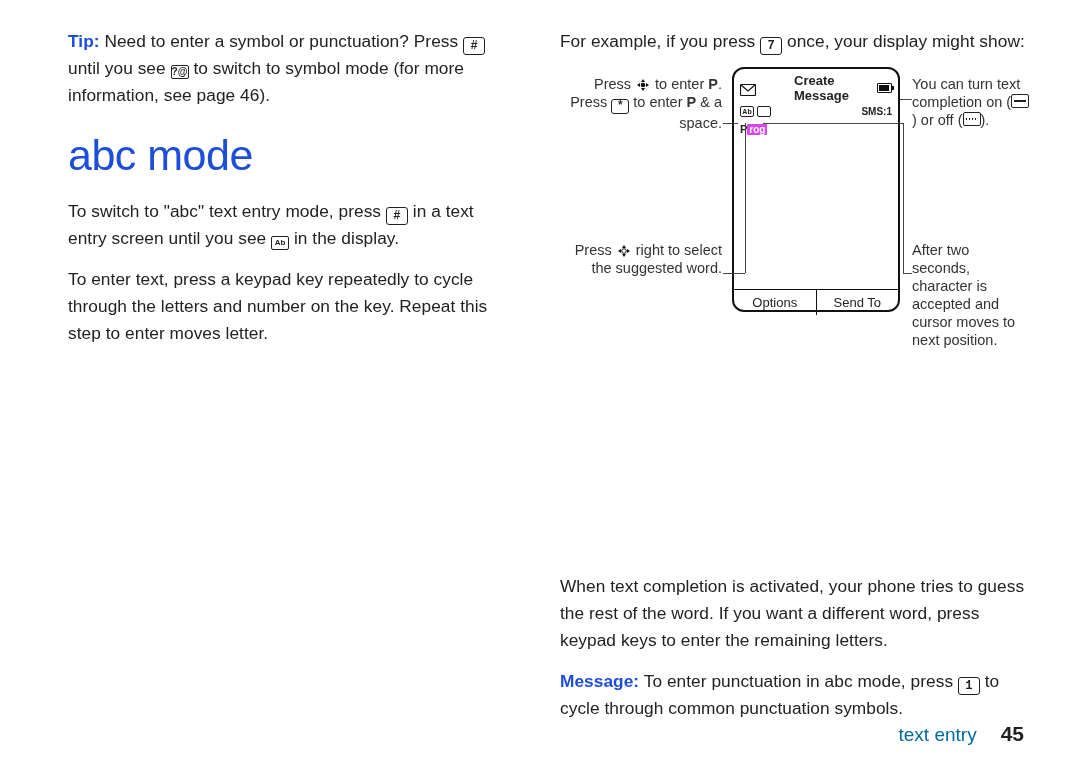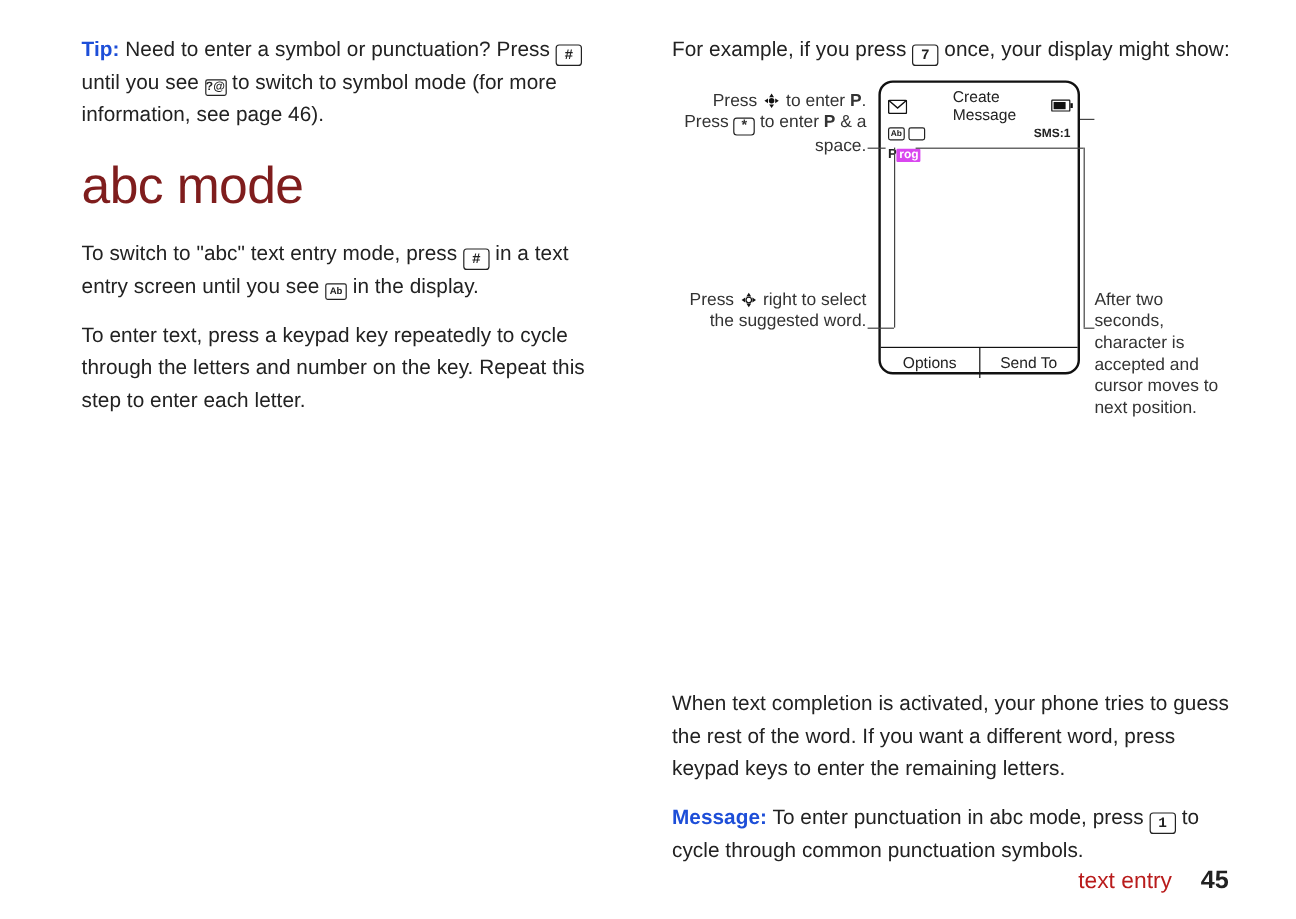--- a/index.html
+++ b/index.html
@@ -30,7 +30,7 @@
     .diagram { position: relative; width: 470px; height: 360px; margin-top: 8px; }
     .phone { position: absolute; left: 172px; top: 4px; width: 168px; height: 245px; border: 2.5px solid #111; border-radius: 12px; background: #fff; }
     .ph-header { display:flex; align-items:center; justify-content:space-between; padding: 4px 6px 3px 6px; }
-    .ph-title { font-weight: 400; font-size: 13px; margin-left: 38px; }
+    .ph-title { font-weight: 700; font-size: 13px; margin-left: 38px; }
     .ph-msgicon { width: 16px; height: 12px; }
     .ph-batt { width: 18px; height: 10px; border: 1.2px solid #111; border-radius: 1px; position: relative; }
     .ph-batt::after { content:""; position:absolute; right:-3px; top:2px; width:2px; height:4px; background:#111; }

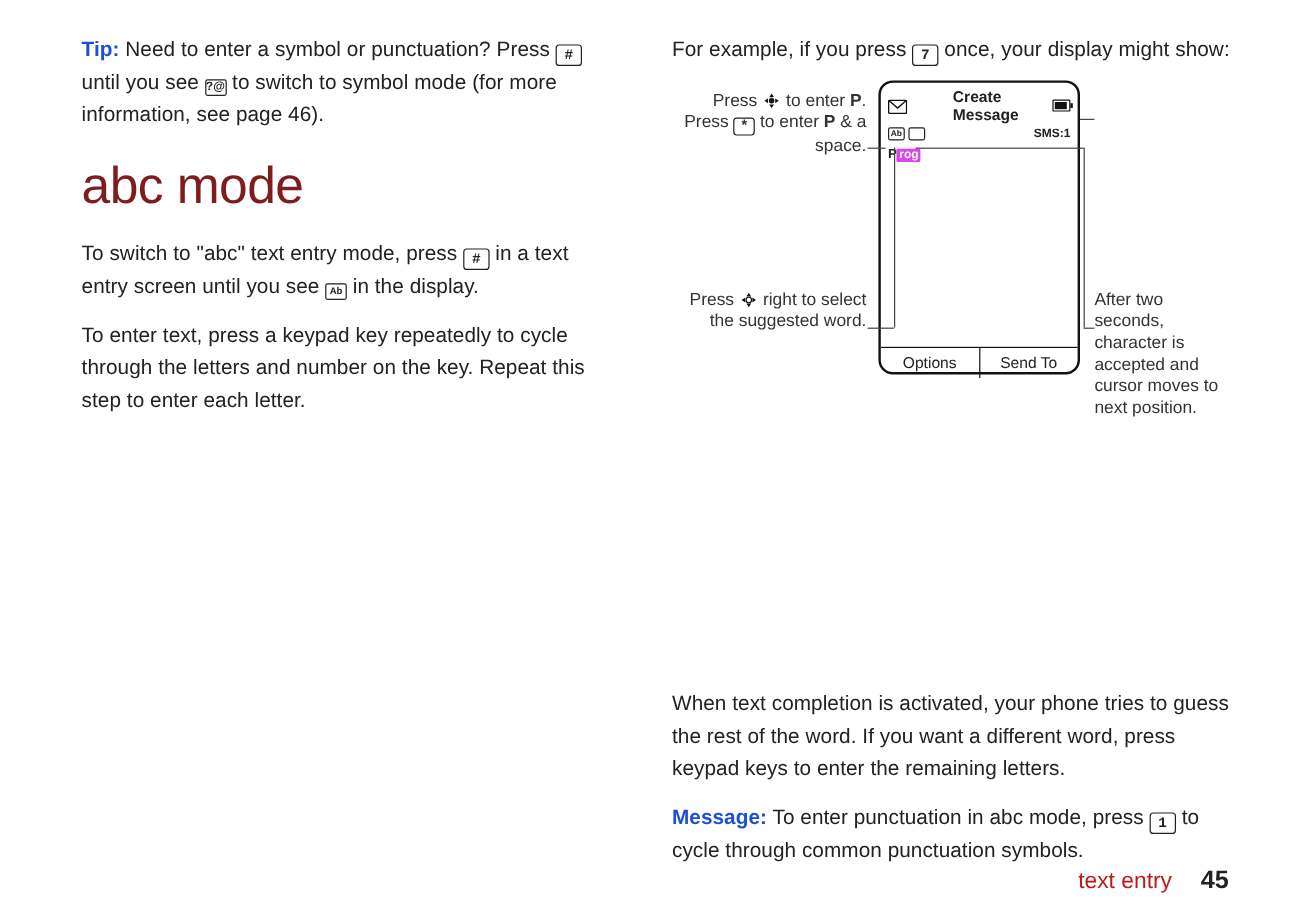--- a/index.html
+++ b/index.html
@@ -100,6 +100,9 @@
           </span><span> right to select the suggested word.</span>
       </div>
 
+      <div class="ann right" style="left:352px; top:12px; width:118px;">
+        <span>You can turn text completion on (</span><span class="miniicon comp"></span><span>) or off (</span><span class="miniicon comp comp-off"></span><span>).</span>
+      </div>
 
       <div class="ann right" style="left:352px; top:178px; width:118px;">After two seconds, character is accepted and cursor moves to next position.</div>
 

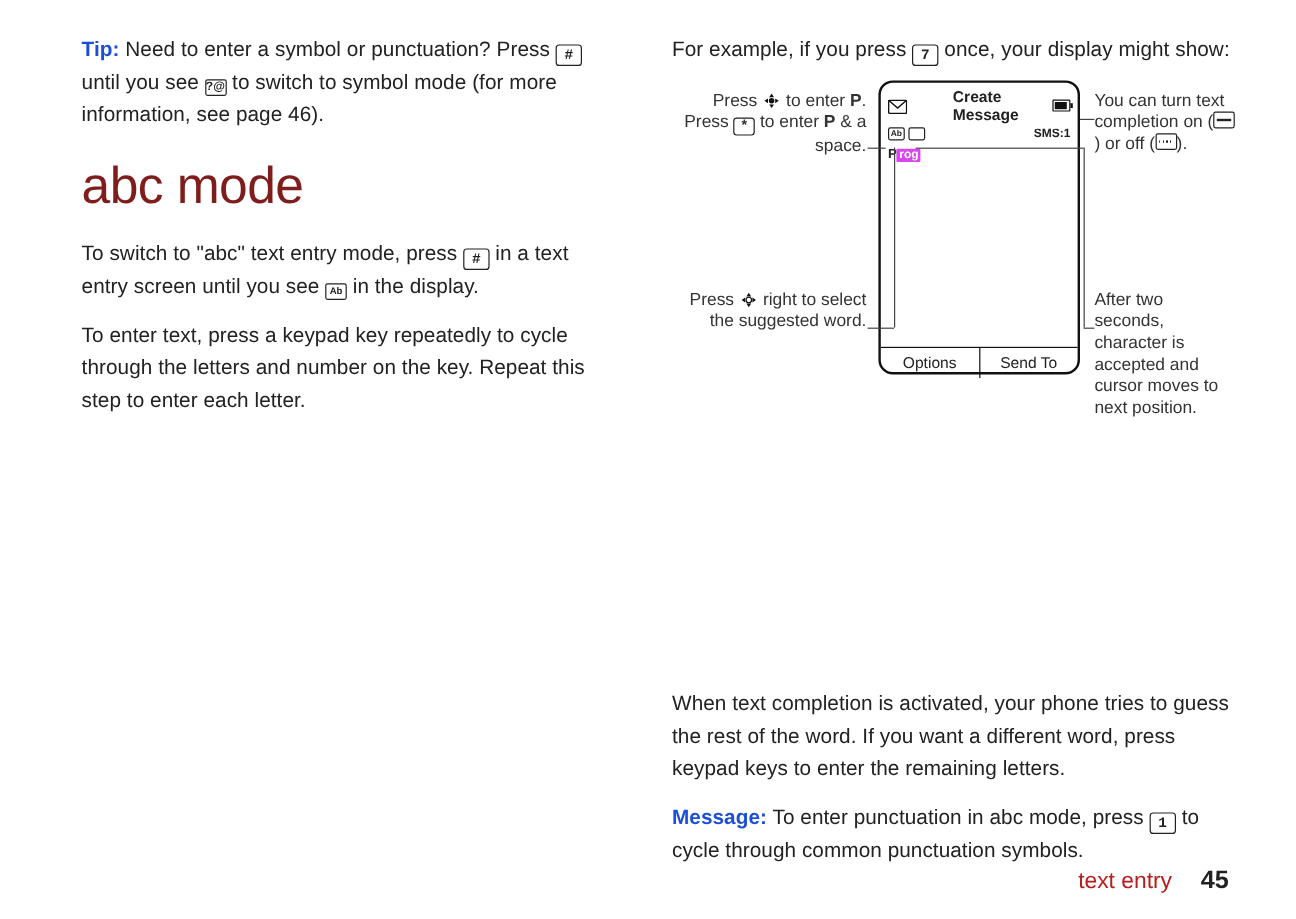--- a/index.html
+++ b/index.html
@@ -9,7 +9,7 @@
     .col-right{ position: absolute; left: 560px; top: 28px; width: 470px; }
     p { font-size: 17.3px; line-height: 27px; letter-spacing: 0.05px; }
     .tip-label, .shortcut-label { color: #1d4ed8; font-weight: 700; }
-    .heading { color: #7f1d1d; font-size: 43px; font-weight: 400; margin: 22px 0 18px 0; letter-spacing: -0.5px; }
+    .heading { color: #1d4ed8; font-size: 43px; font-weight: 400; margin: 22px 0 18px 0; letter-spacing: -0.5px; }
     .spacer-sm { height: 14px; }
     .footer { position: absolute; right: 56px; bottom: 20px; display: flex; align-items: baseline; gap: 24px; }
     .footer-section { color: #b91c1c; font-size: 19px; }

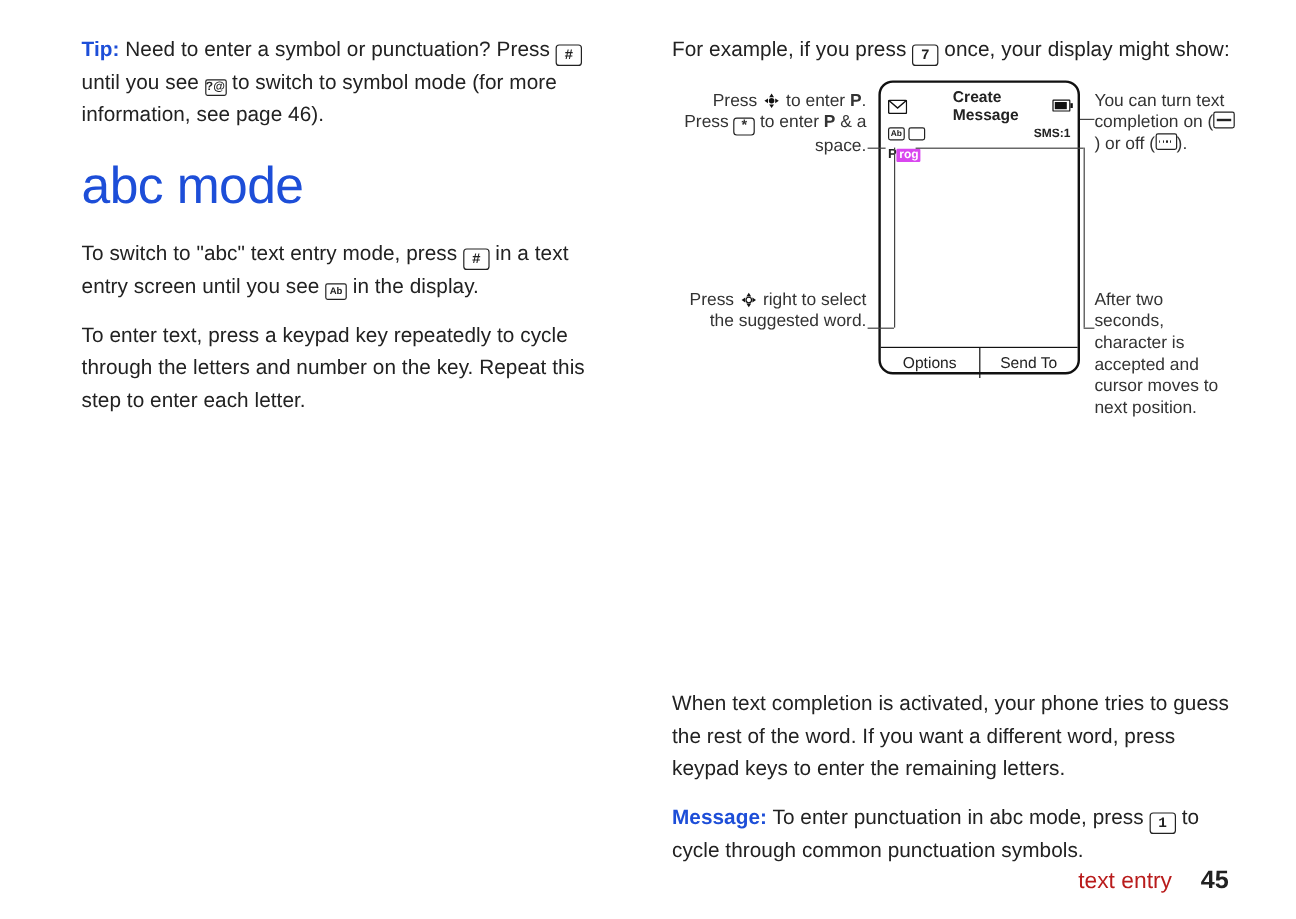--- a/index.html
+++ b/index.html
@@ -71,7 +71,7 @@
       <span>To switch to "abc" text entry mode, press </span><span class="keycap">#</span><span> in a text entry screen until you see </span><span class="miniicon">Ab</span><span> in the display.</span>
     </p>
     <div class="spacer-sm"></div>
-    <p>To enter text, press a keypad key repeatedly to cycle through the letters and number on the key. Repeat this step to enter each letter.</p>
+    <p>To enter text, press a keypad key repeatedly to cycle through the letters and number on the key. Repeat this step to enter moves letter.</p>
   </div>
 
   <div class="col-right">

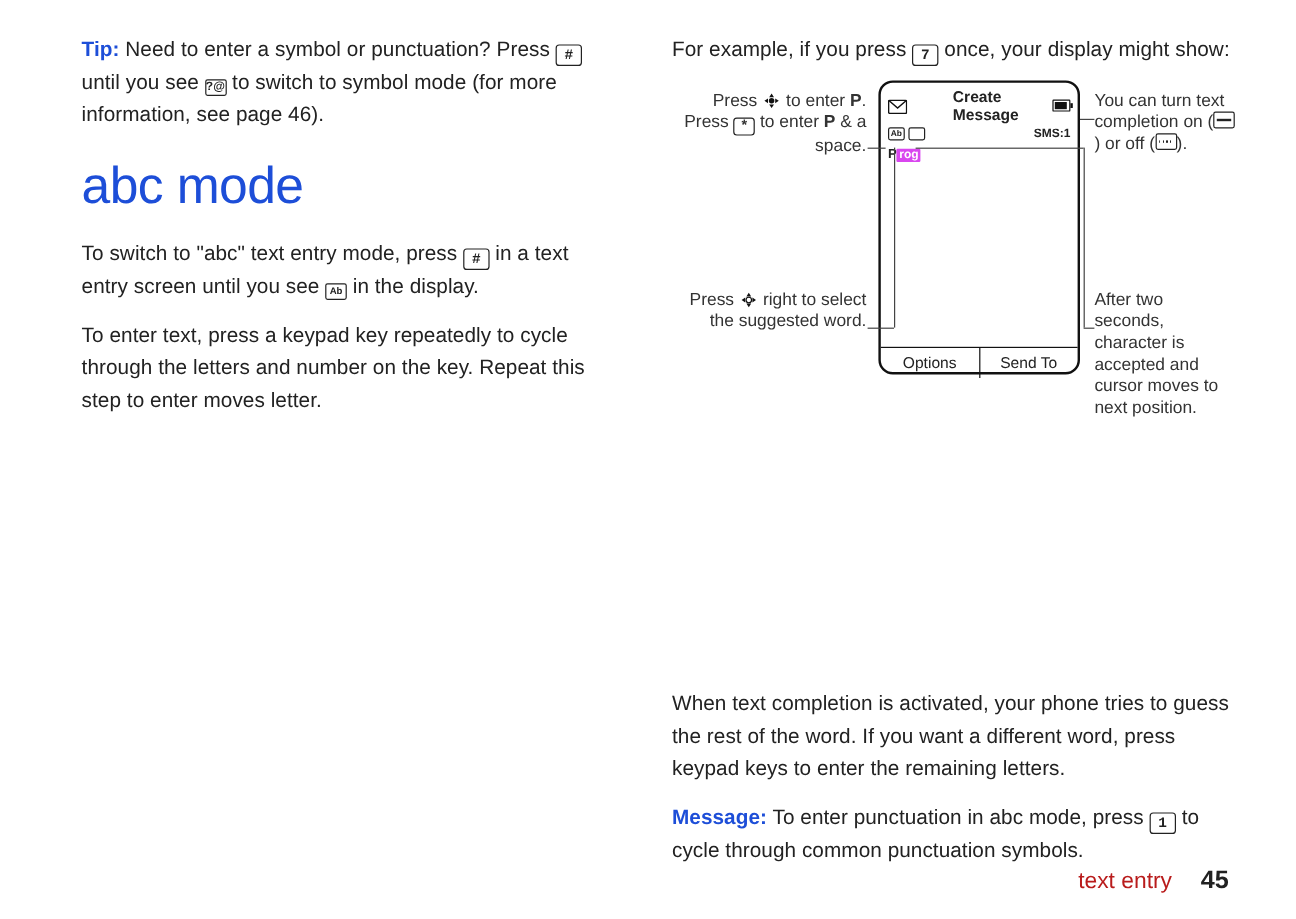--- a/index.html
+++ b/index.html
@@ -12,7 +12,7 @@
     .heading { color: #1d4ed8; font-size: 43px; font-weight: 400; margin: 22px 0 18px 0; letter-spacing: -0.5px; }
     .spacer-sm { height: 14px; }
     .footer { position: absolute; right: 56px; bottom: 20px; display: flex; align-items: baseline; gap: 24px; }
-    .footer-section { color: #b91c1c; font-size: 19px; }
+    .footer-section { color: #0369a1; font-size: 19px; }
     .footer-page { color: #222; font-size: 21px; font-weight: 700; }
 
     

